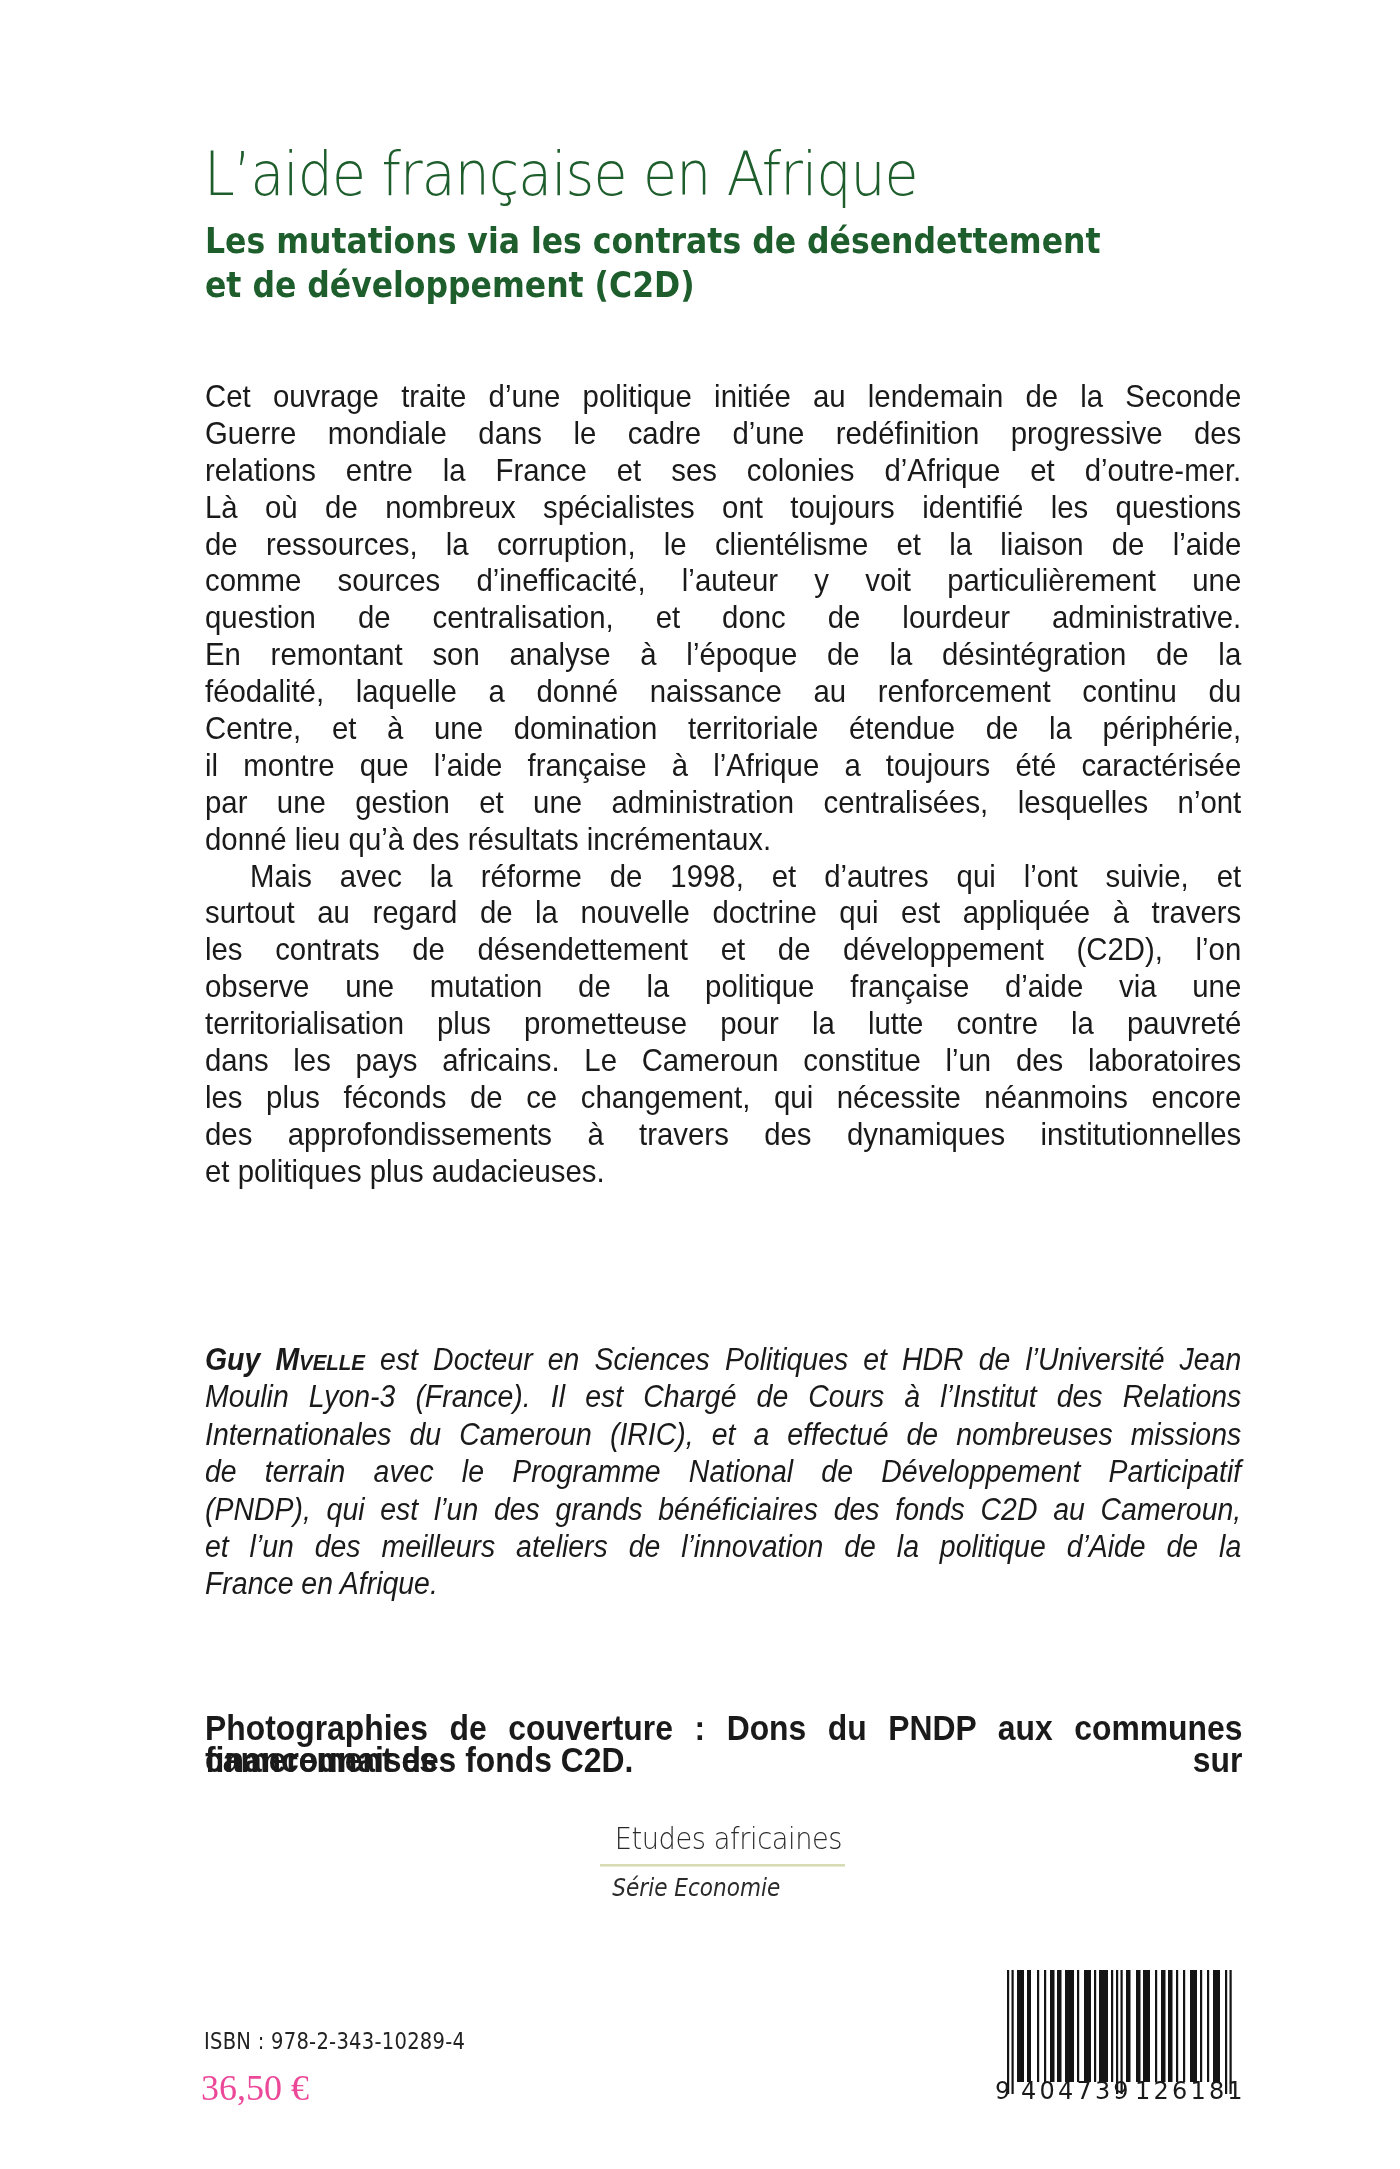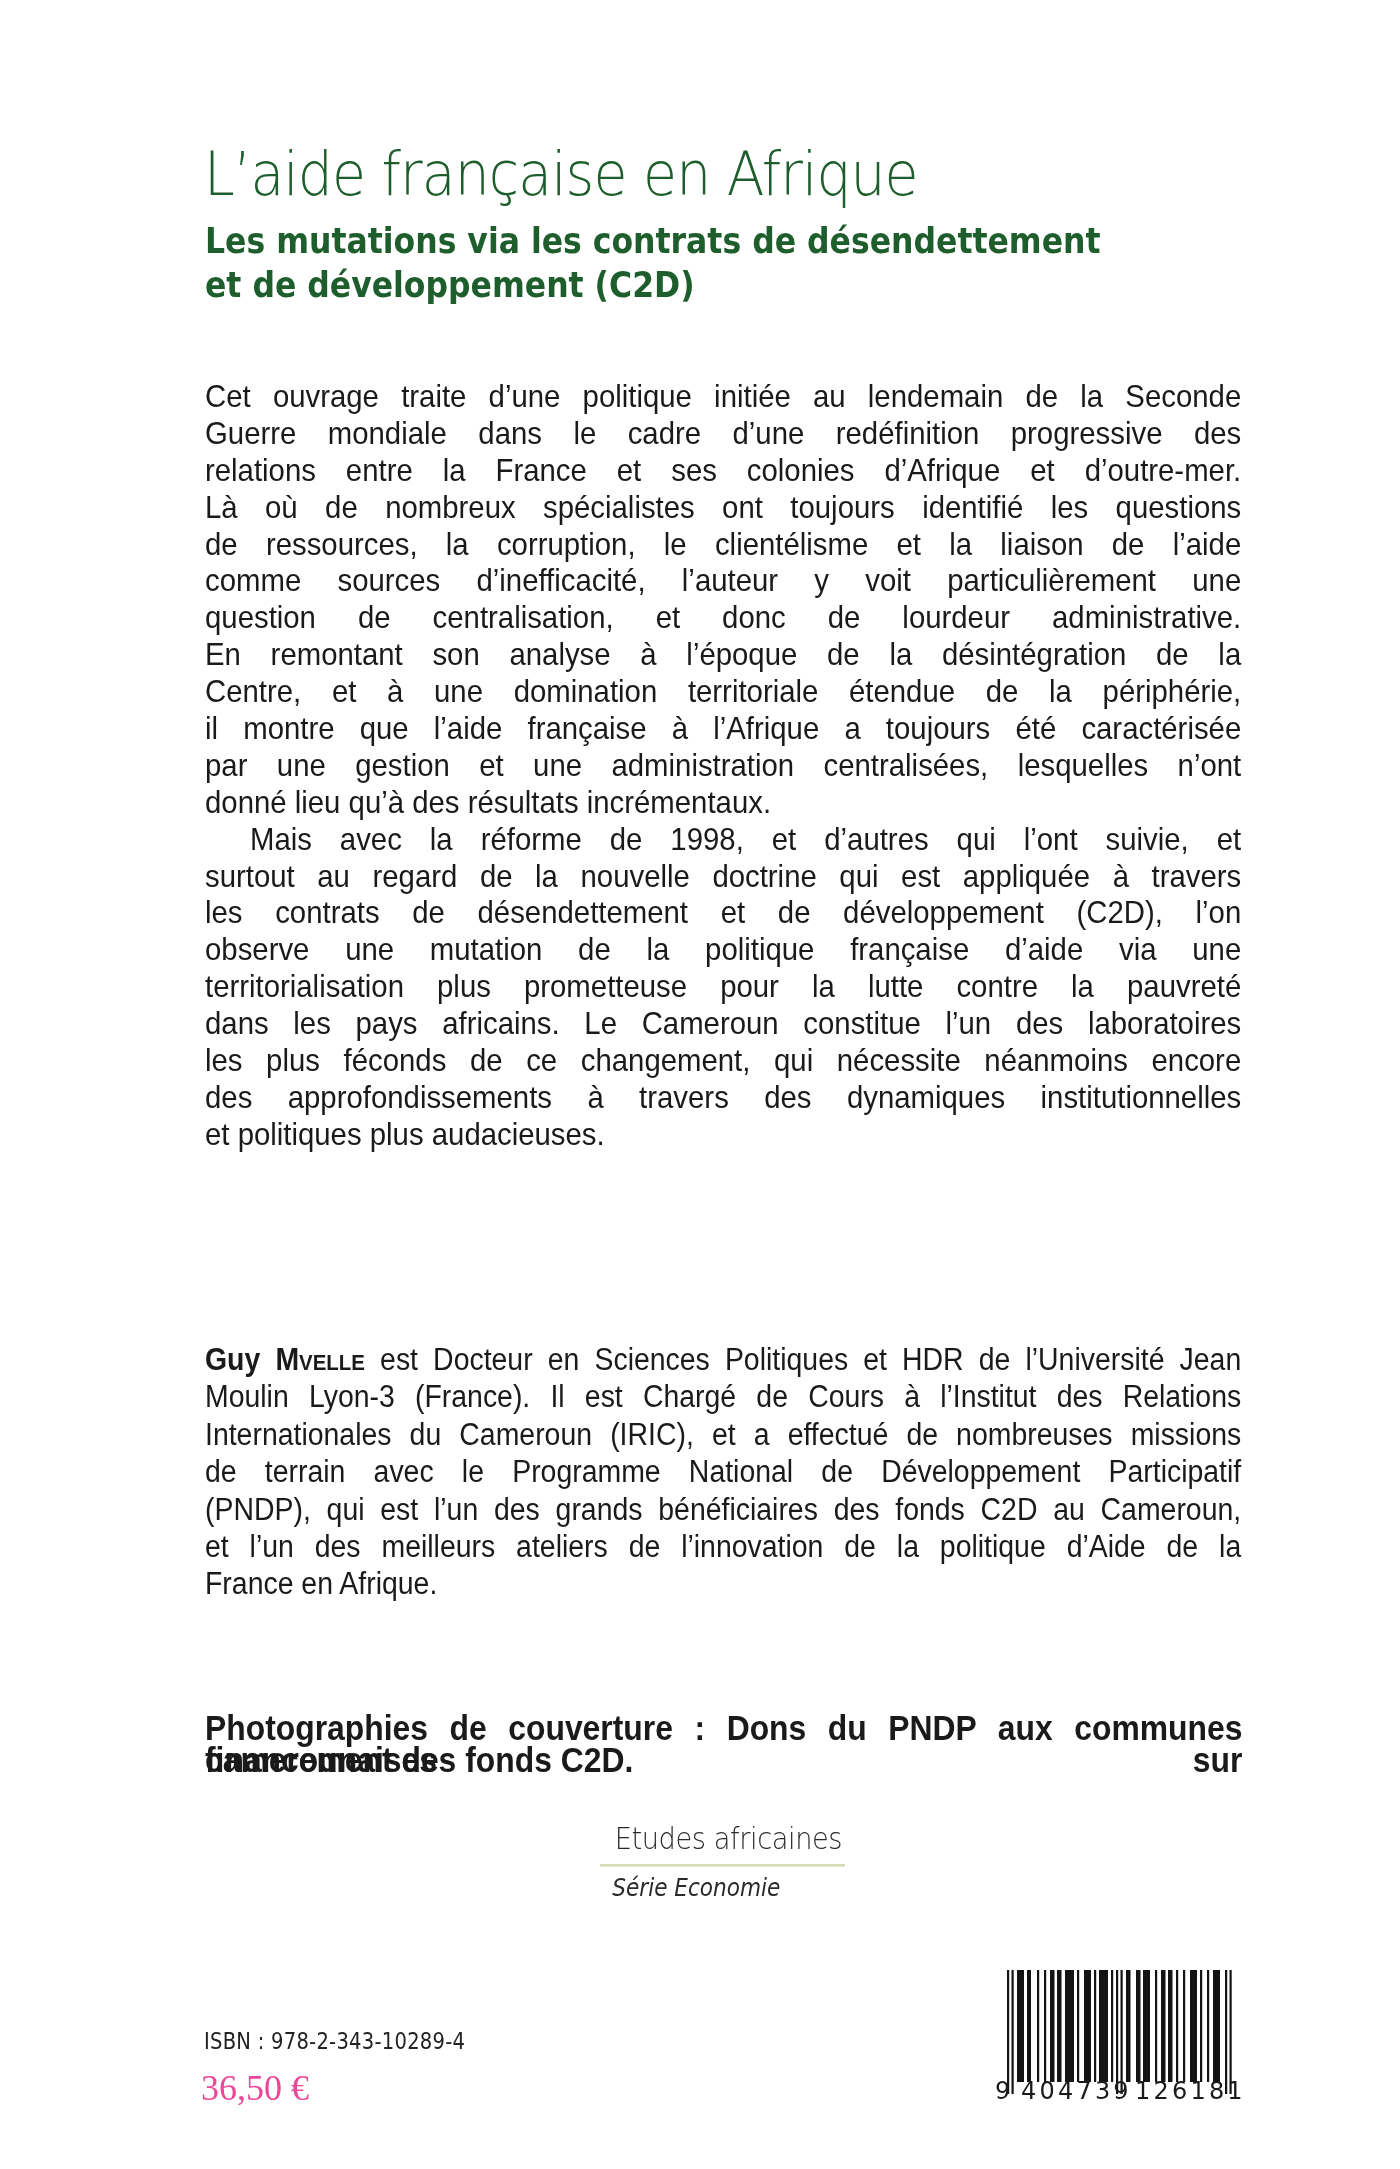--- a/index.html
+++ b/index.html
@@ -135,6 +135,7 @@
     <div class="line"><span class="inner">comme sources d’inefficacité, l’auteur y voit particulièrement une</span></div>
     <div class="line"><span class="inner">question de centralisation, et donc de lourdeur administrative.</span></div>
     <div class="line"><span class="inner">En remontant son analyse à l’époque de la désintégration de la</span></div>
+    <div class="line"><span class="inner">féodalité, laquelle a donné naissance au renforcement continu du</span></div>
     <div class="line"><span class="inner">Centre, et à une domination territoriale étendue de la périphérie,</span></div>
     <div class="line"><span class="inner">il montre que l’aide française à l’Afrique a toujours été caractérisée</span></div>
     <div class="line"><span class="inner">par une gestion et une administration centralisées, lesquelles n’ont</span></div>

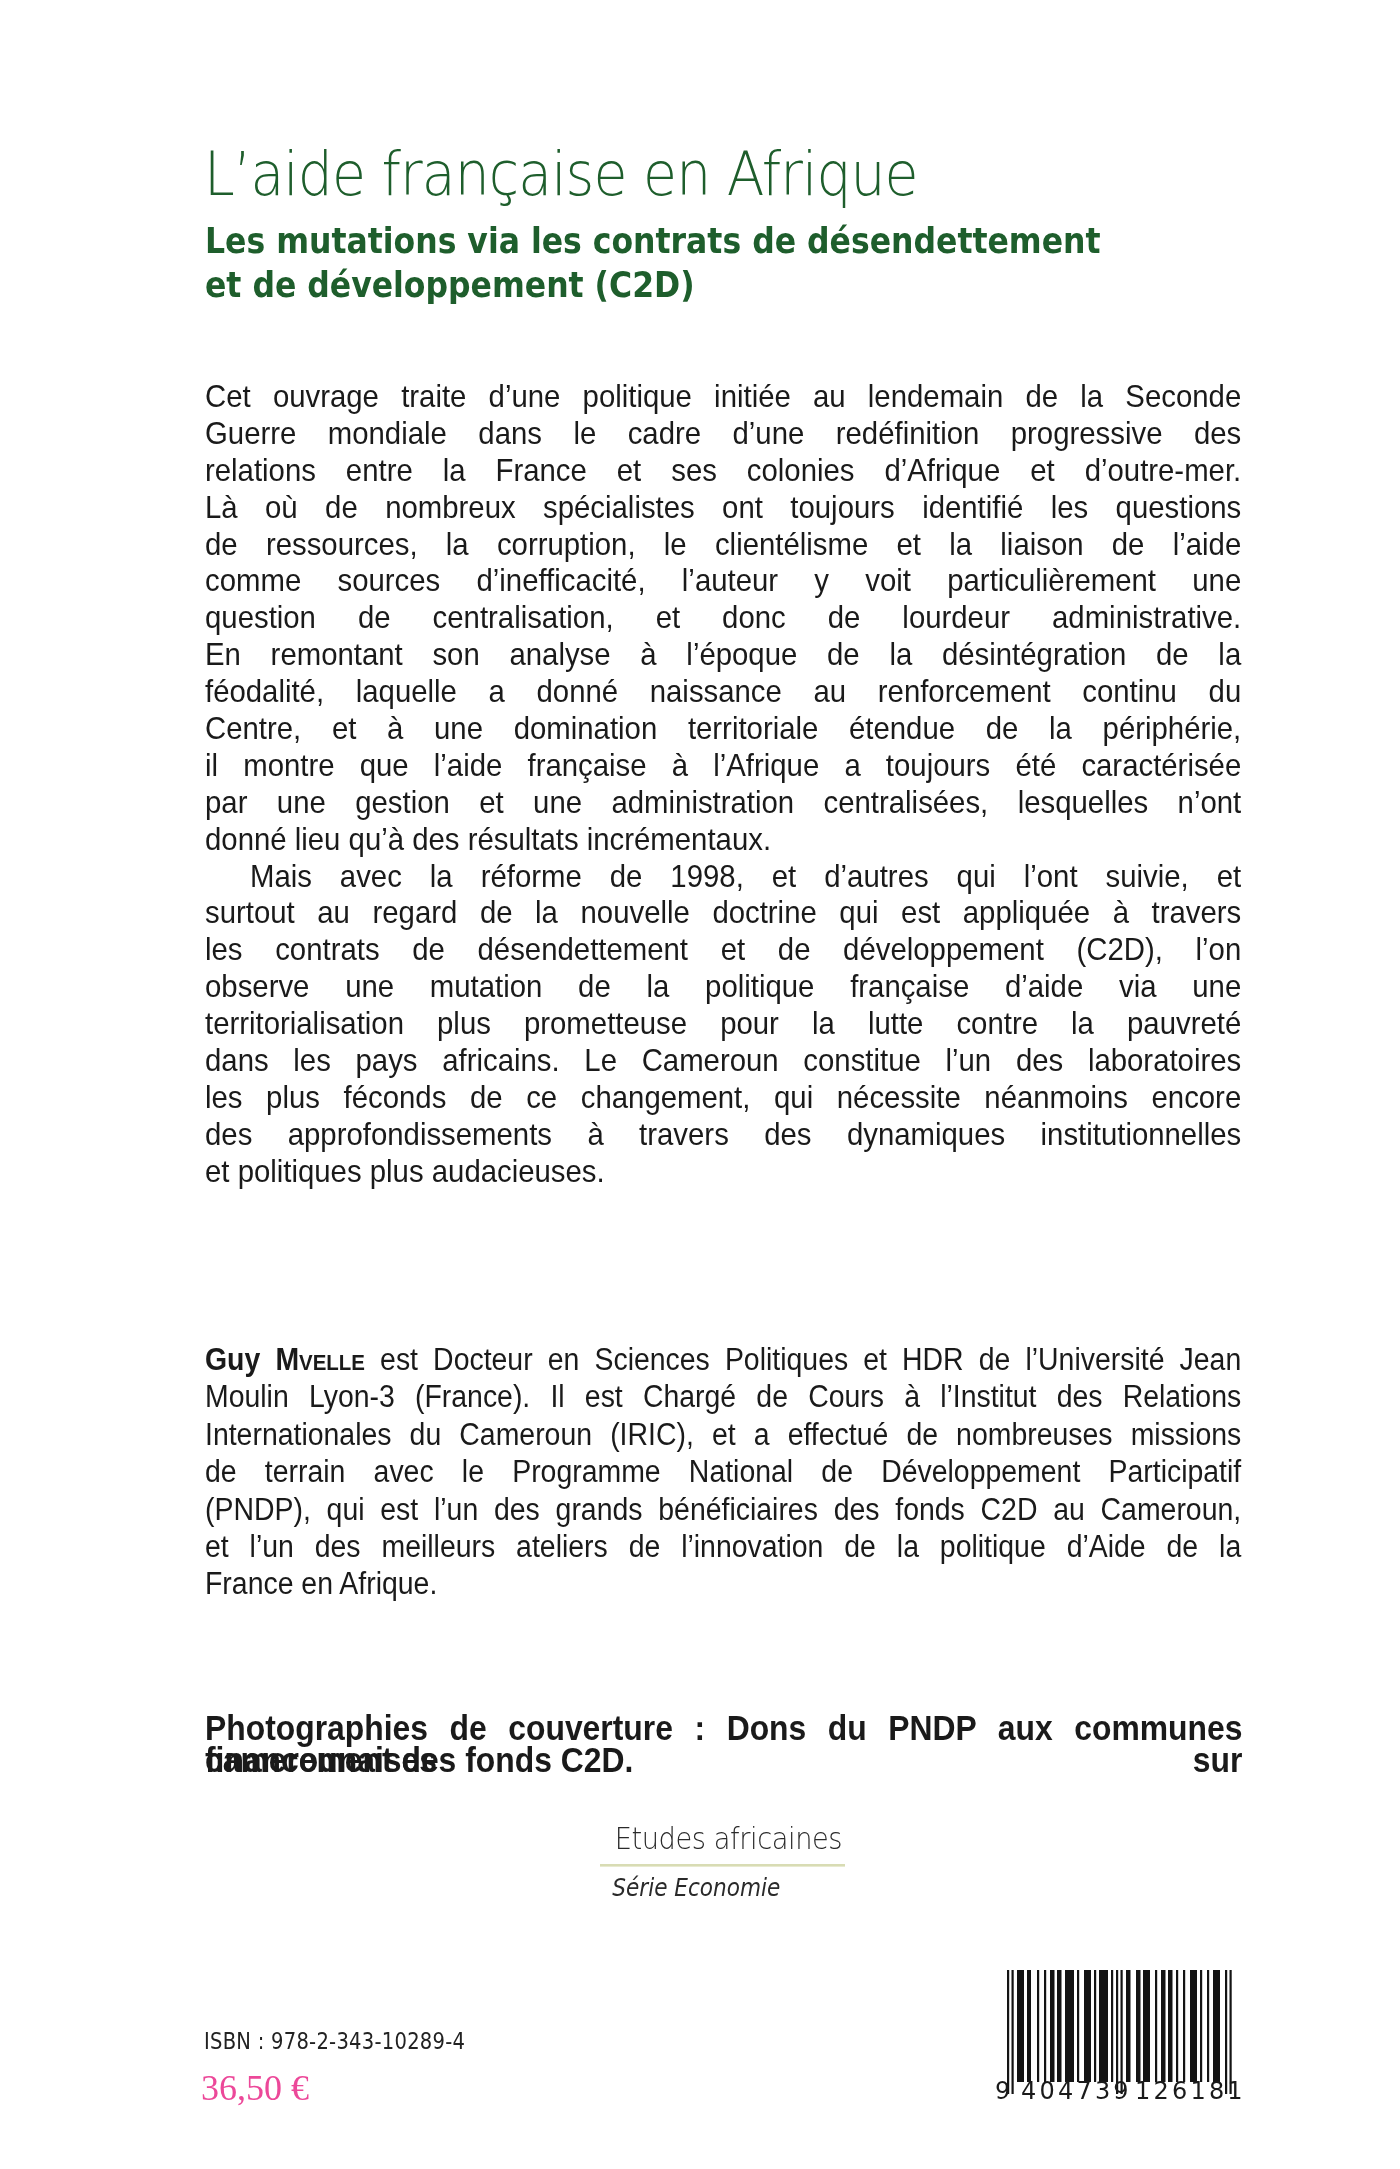--- a/index.html
+++ b/index.html
@@ -54,7 +54,7 @@
 
   .body-text { top: 378px; }
   .bio { top: 1341px; }
-  .bio .line { height: 37.4px; line-height: 37.4px; font-size: 31px; }
+  .bio .line { font-style: italic; height: 37.4px; line-height: 37.4px; font-size: 31px; }
   .bio .author-name { font-weight: bold; }
   .bio .author-sc { font-weight: bold; font-size: 0.72em; text-transform: uppercase; }
 

